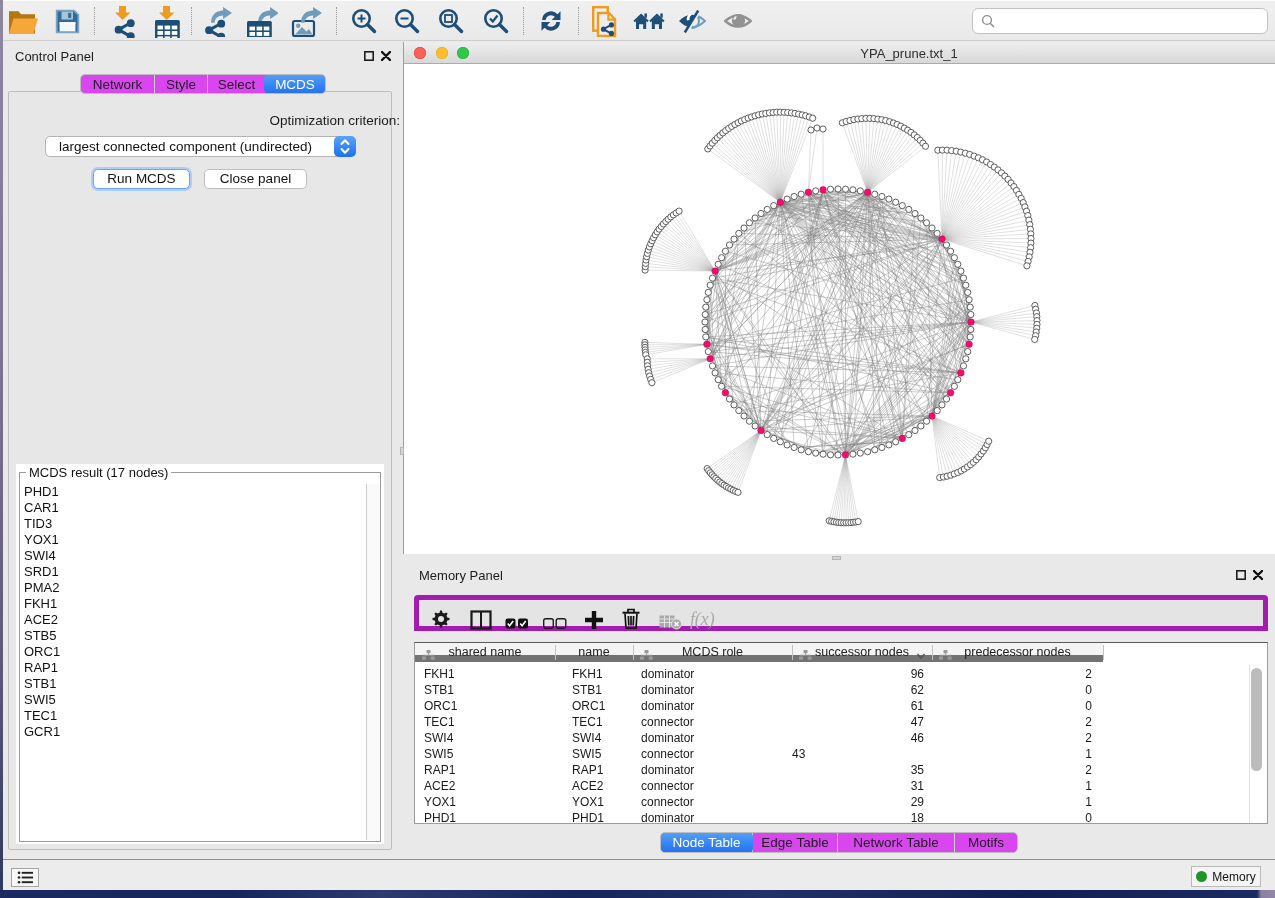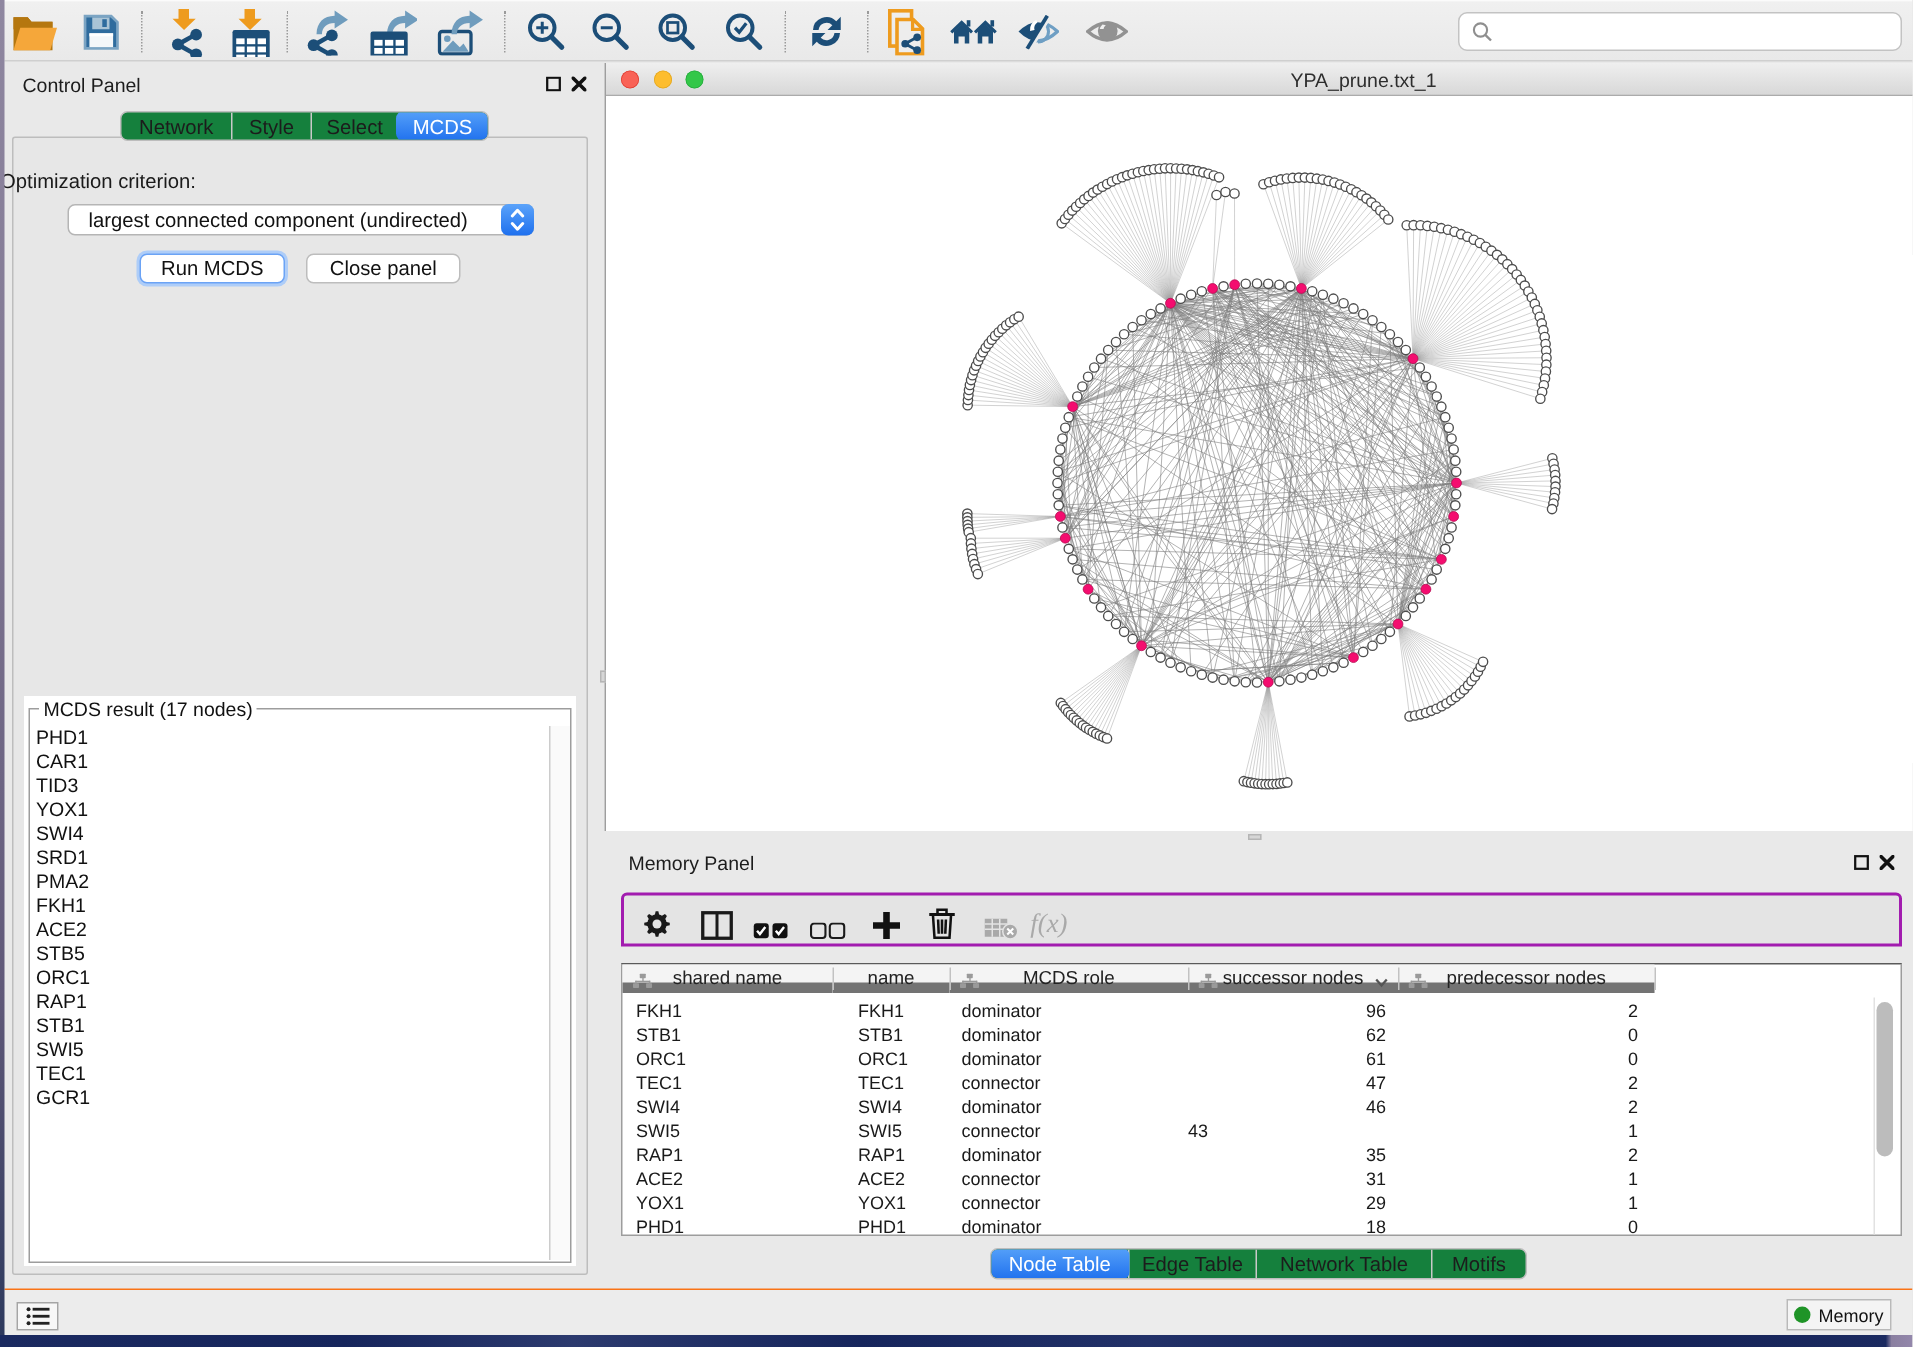--- a/index.html
+++ b/index.html
@@ -17,7 +17,7 @@
 #cp-title{left:15px;top:49px;font-size:13px;color:#1c1c1c}
 .winbtns{position:absolute;display:flex;align-items:center;gap:7px}
 
-.seg{position:absolute;display:flex;background:#15803d;border:1px solid #bdbdbd;border-radius:5px;overflow:hidden}
+.seg{position:absolute;display:flex;background:#d946ef;border:1px solid #bdbdbd;border-radius:5px;overflow:hidden}
 .seg div{font-size:13.5px;color:#1c1c1c;display:flex;align-items:center;justify-content:center;border-left:1px solid #c9c9c9}
 .seg div:first-child{border-left:none}
 .seg div.sel{background:linear-gradient(#55a0f9,#2071ee);color:#fff;border-radius:5px;margin:-1px;border:none;position:relative;z-index:2}

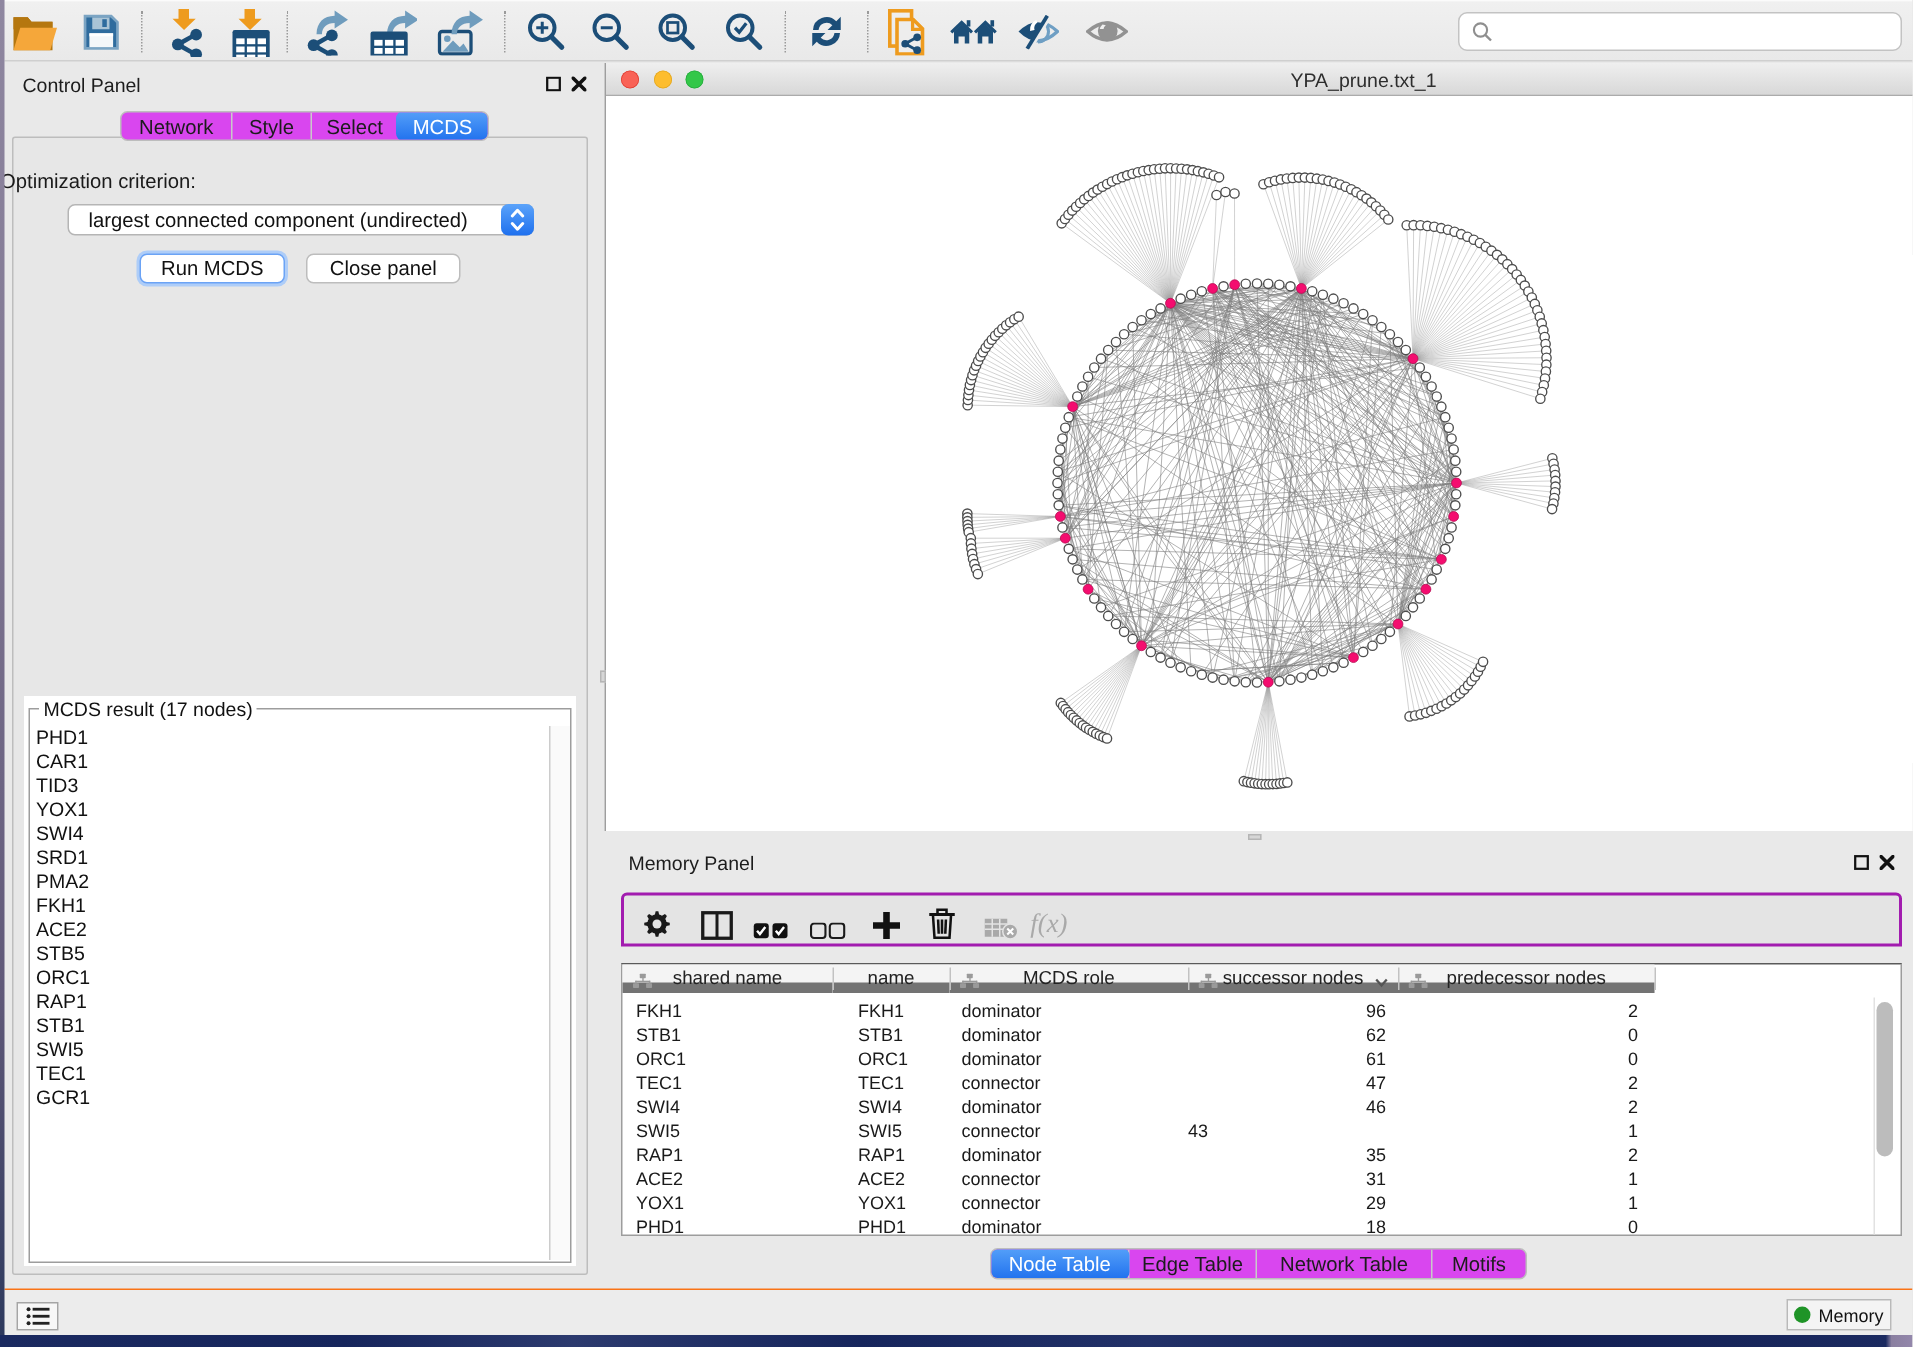--- a/index.html
+++ b/index.html
@@ -24,7 +24,7 @@
 #cp-tabs{left:80px;top:74px;height:20px}
 #cp-tabs div{padding:0}
 #cp-pane{left:8px;top:91px;width:384px;height:759px;border:1px solid #bdbdbd;background:#e7e7e7;border-radius:2px}
-#opt-label{left:0;top:113px;width:400px;text-align:left;font-size:13.5px;color:#1b1b1b}
+#opt-label{left:0;top:113px;width:400px;text-align:right;font-size:13.5px;color:#1b1b1b}
 #dropdown{left:45px;top:136px;width:311px;height:21px;background:#fff;border:1px solid #b5b5b5;border-radius:5px}
 #dropdown .txt{position:absolute;left:13px;top:2px;font-size:13.5px;color:#111}
 #dd-step{position:absolute;right:-1px;top:-1px;width:22px;height:21px;border-radius:5px;background:linear-gradient(#5ba3fa,#1e70ee)}

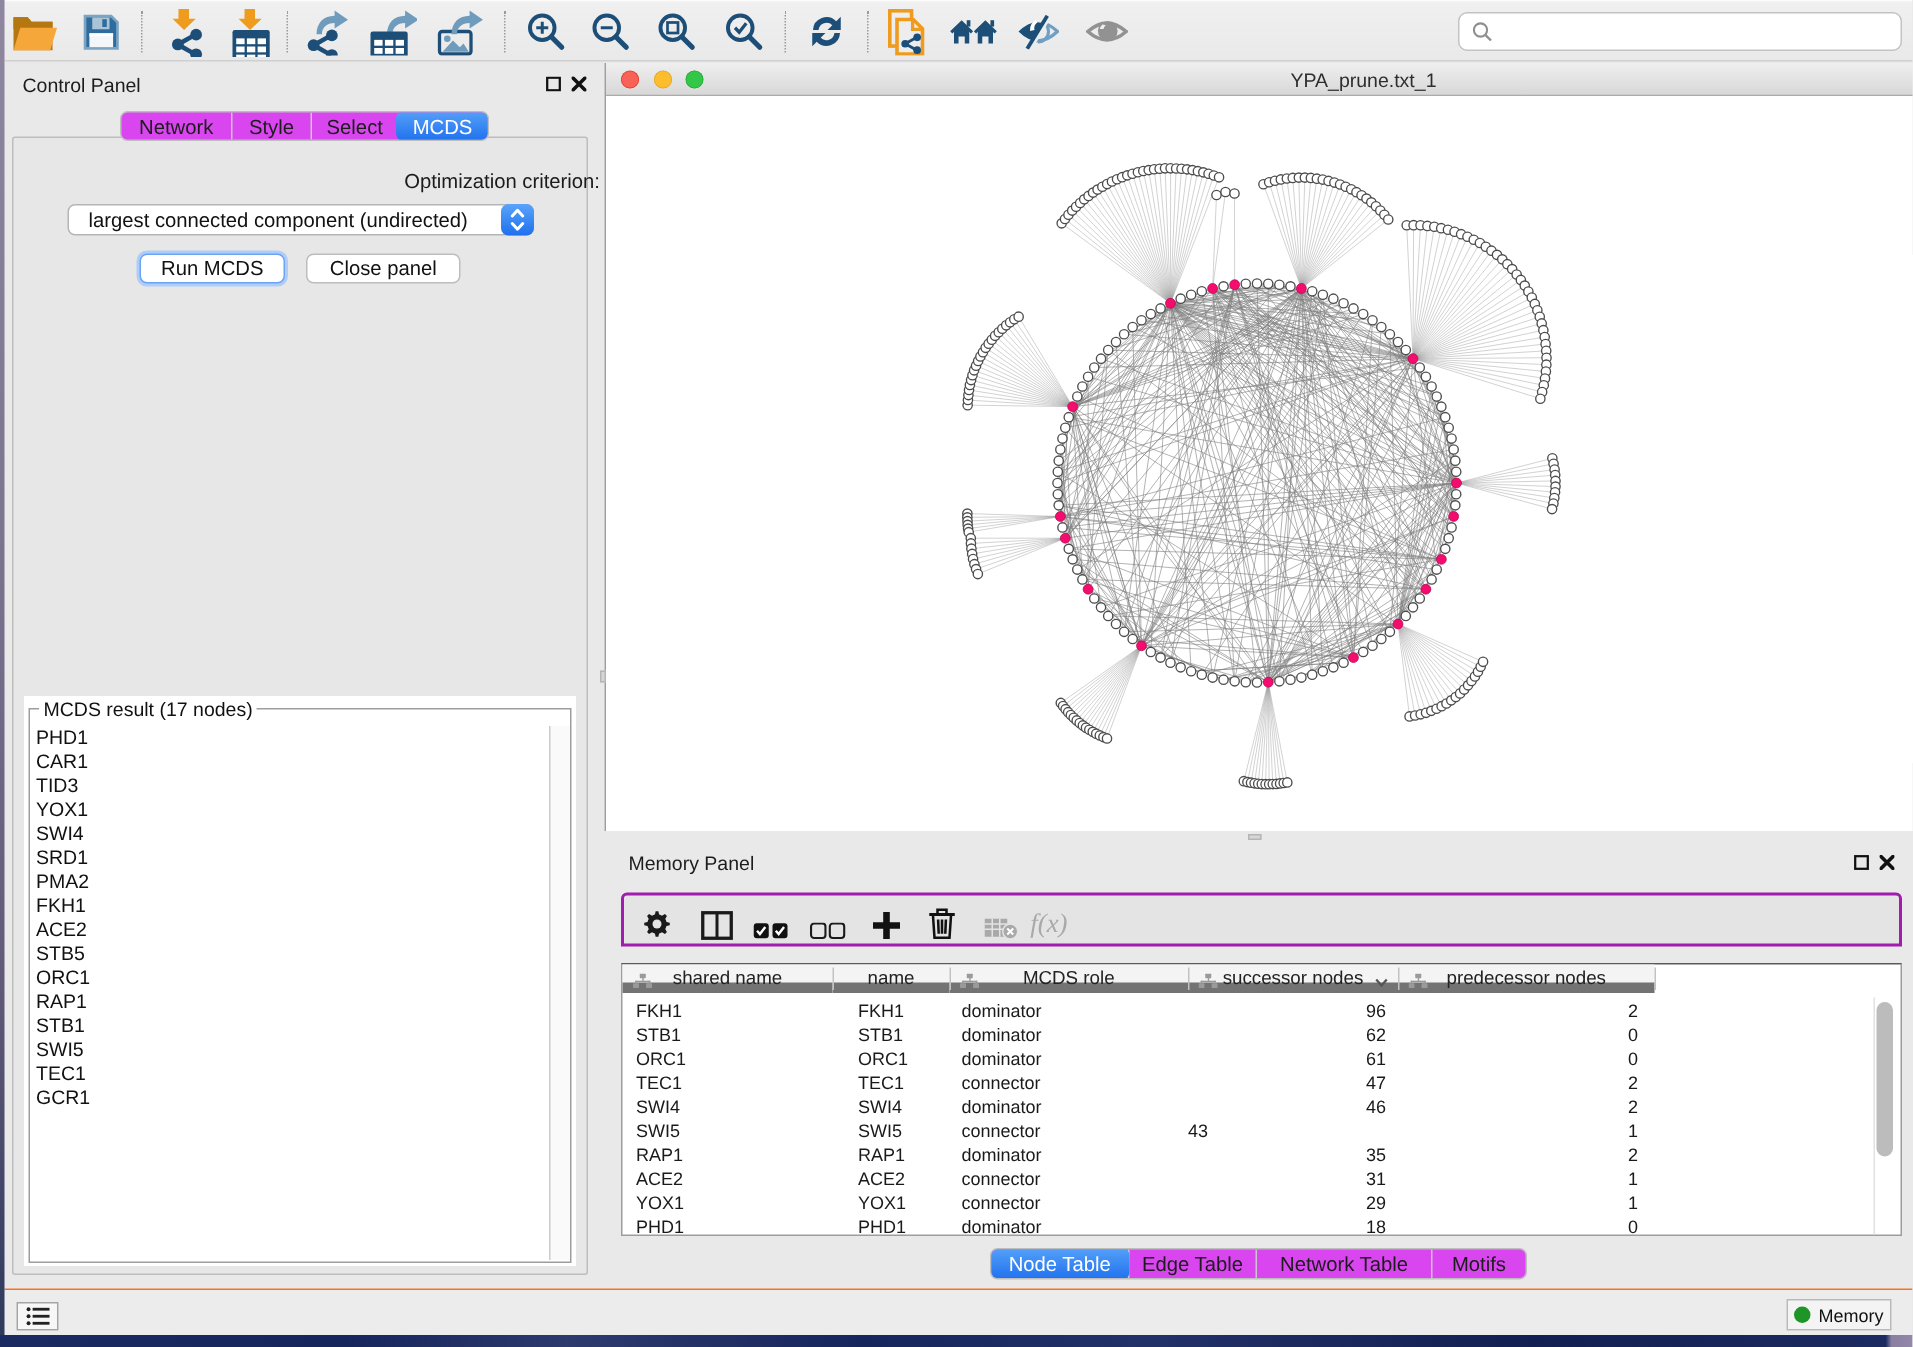--- a/index.html
+++ b/index.html
@@ -43,7 +43,7 @@
 #netcanvas{position:absolute;left:0;top:22px;width:872px;height:490px;background:#fff;overflow:hidden}
 
 #tp-title{left:419px;top:568px;font-size:13px;color:#1c1c1c}
-#tp-toolbar{left:414px;top:595px;width:854px;height:36px;background:#e4e4e4;border:2px solid #a21caf;border-radius:4px 4px 0 0}
+#tp-toolbar{left:414px;top:595px;width:854px;height:36px;background:#e4e4e4;border:5px solid #a21caf;border-radius:4px 4px 0 0}
 #tp-table{left:414px;top:642px;width:854px;height:182px;background:#fff;border:1px solid #9d9d9d;border-top:1px solid #5a5a5a}
 .th{position:absolute;top:0;height:19px;background:#f4f4f4;border-bottom:7px solid #737373}
 .thsep{position:absolute;top:2px;height:15px;border-left:1px solid #c2c2c2}

